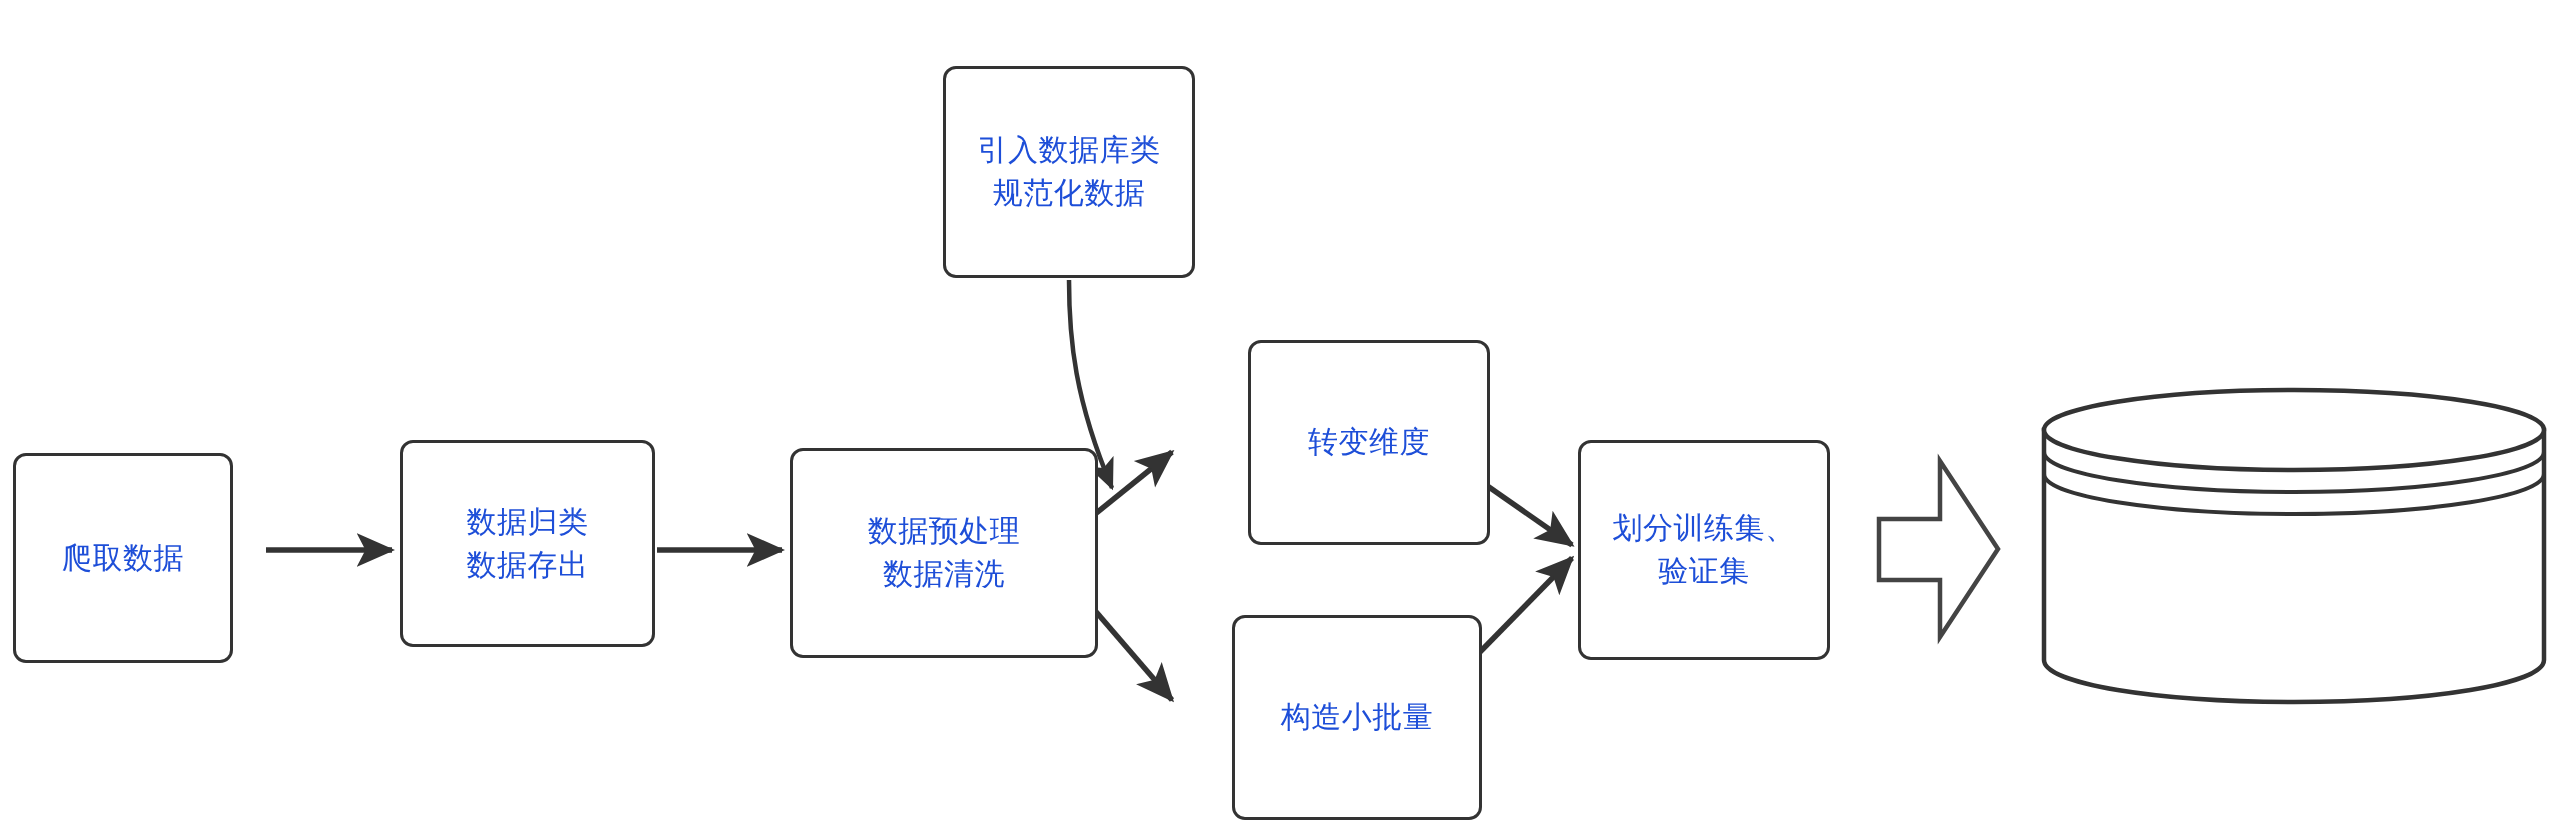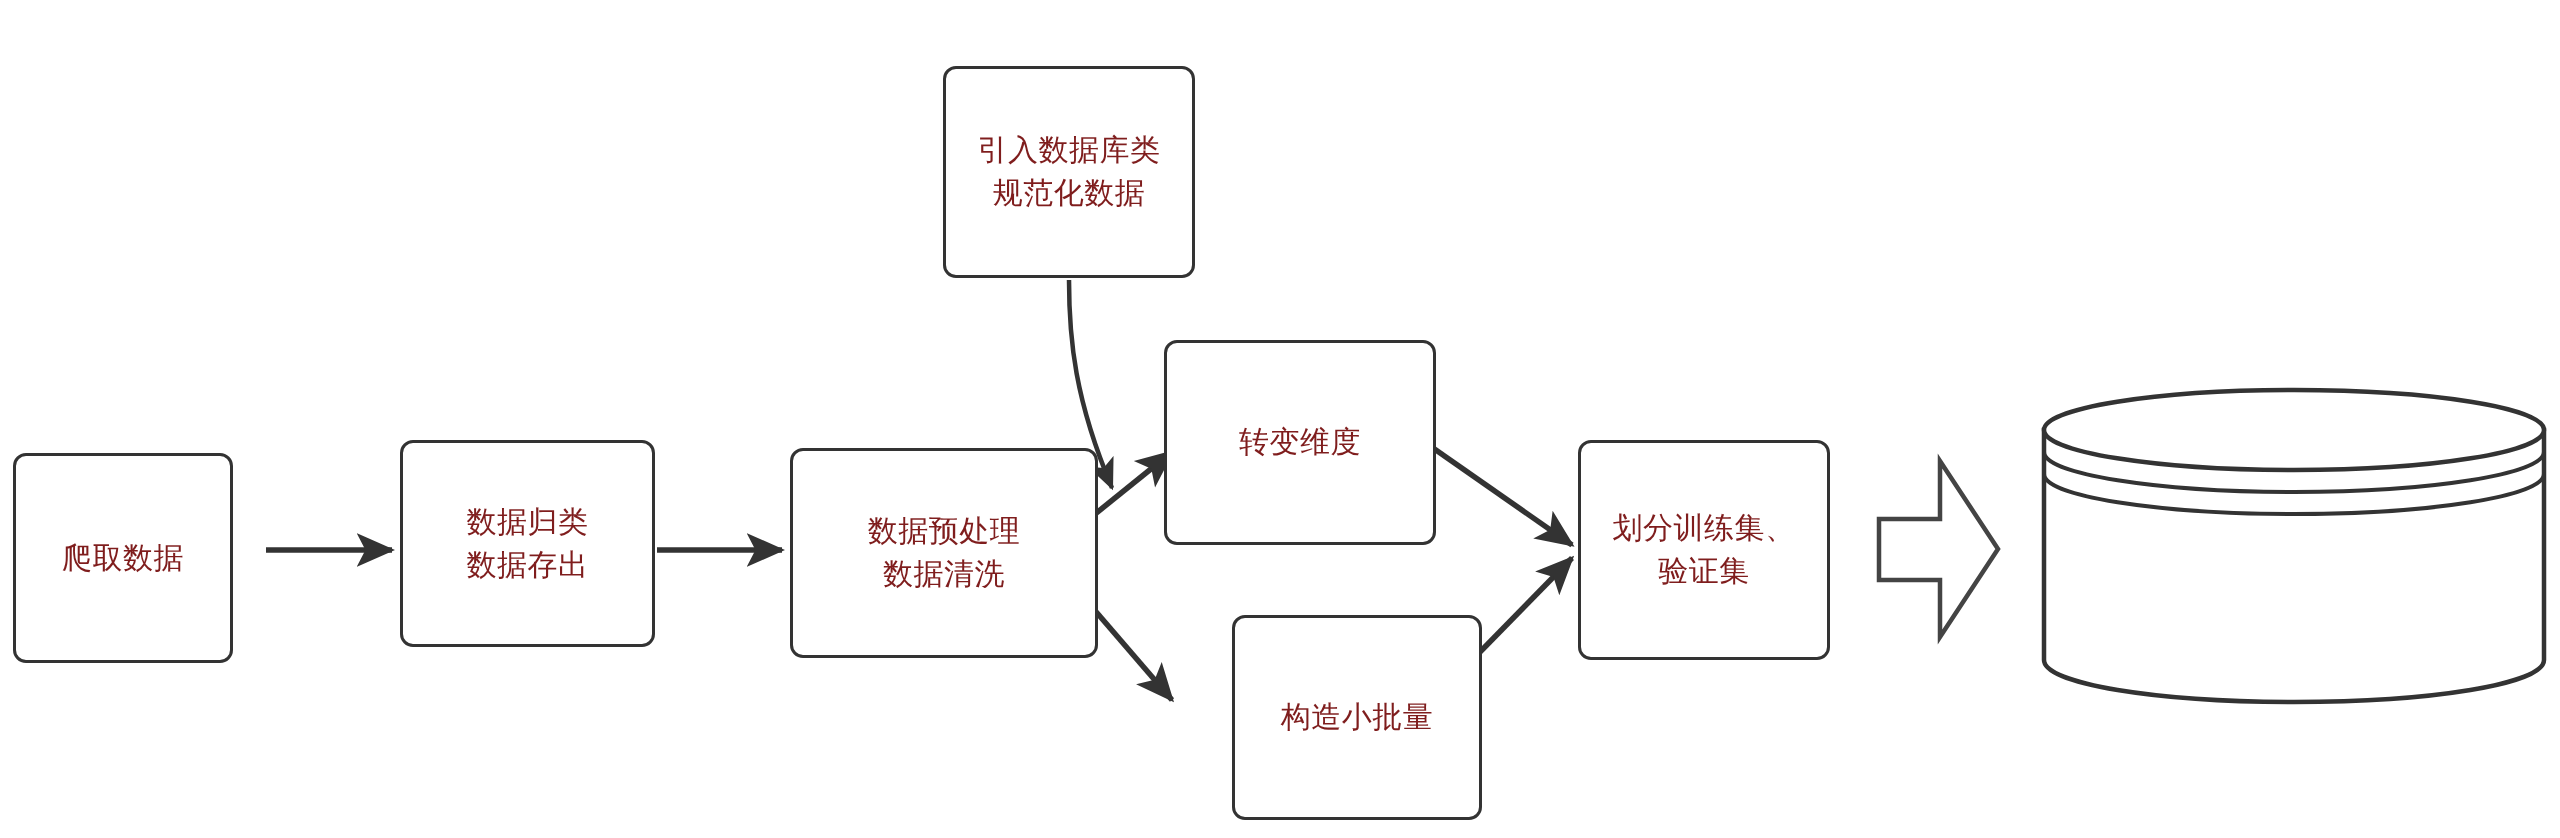--- a/index.html
+++ b/index.html
@@ -38,7 +38,7 @@
     align-items: center;
     justify-content: center;
     text-align: center;
-    color: #7f1d1d;
+    color: #1d4ed8;
     font-size: 30px;
     line-height: 1.42;
     letter-spacing: 0.5px;

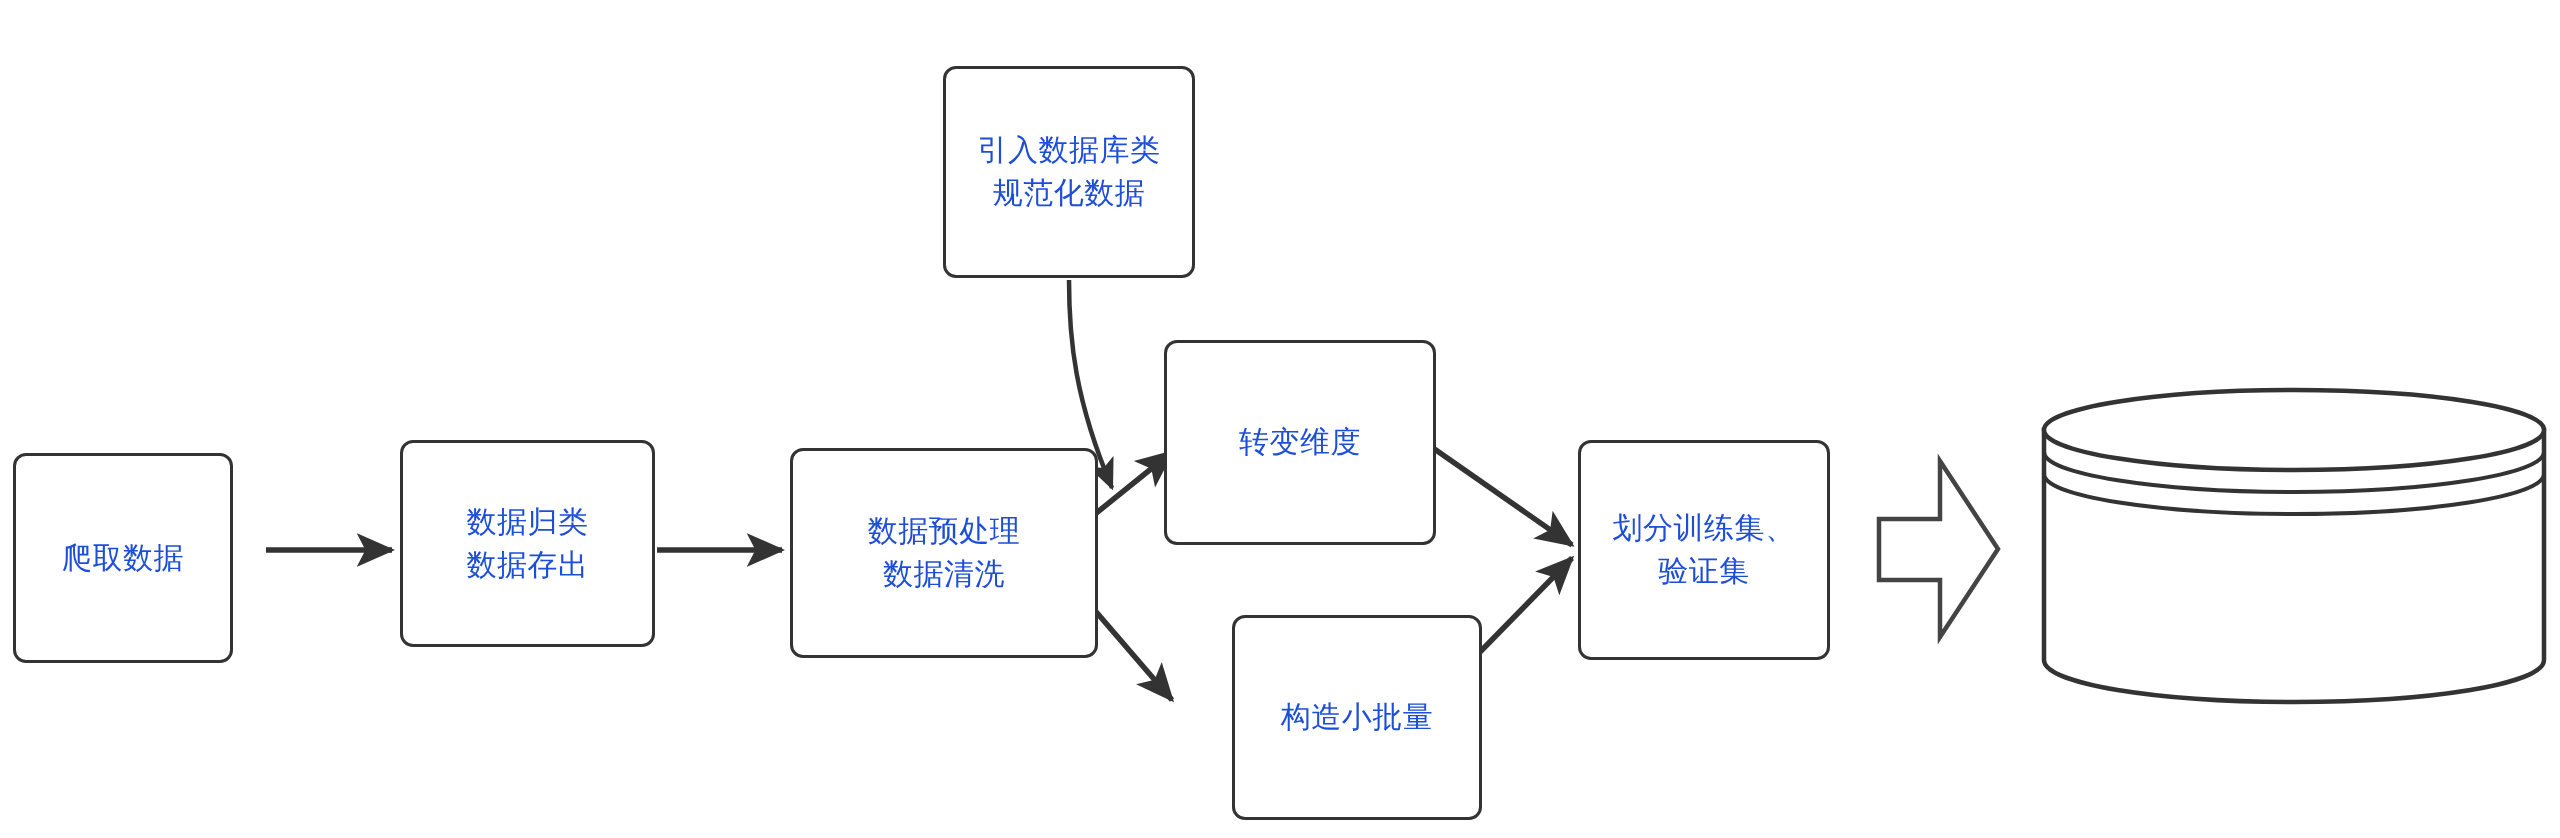--- a/index.html
+++ b/index.html
@@ -136,7 +136,7 @@
 规范化数据</span>
   </div>
 
-  <div class="node" style="left:1164px; top:340px; width:272px; height:205px;">
+  <div class="node" style="left:1248px; top:340px; width:242px; height:205px;">
     <span class="node-label">转变维度</span>
   </div>
 

